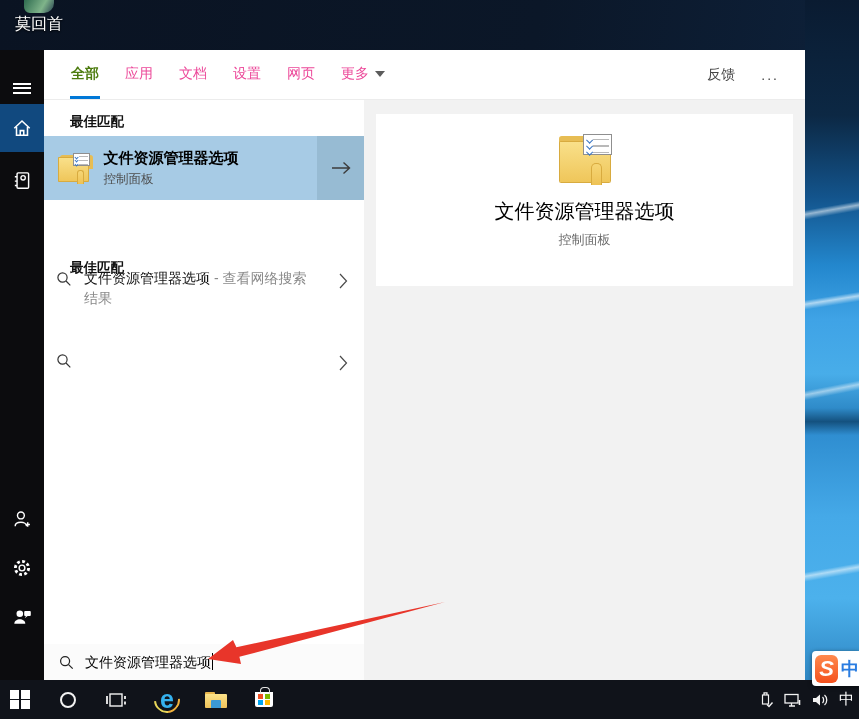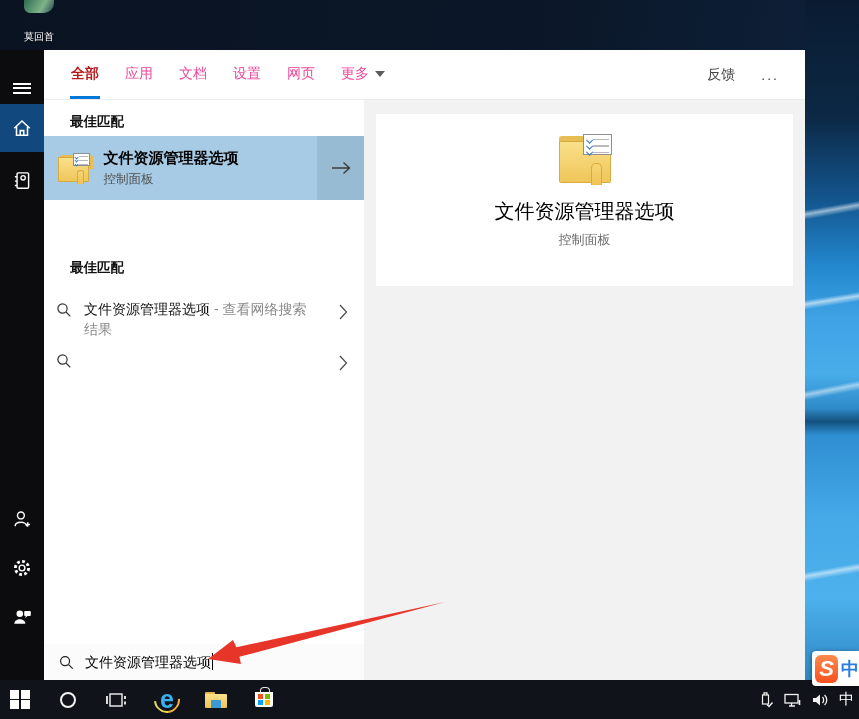--- a/index.html
+++ b/index.html
@@ -24,7 +24,7 @@
   .shortcut { position:absolute; left:8px; top:0; width:62px; text-align:center; z-index:2; }
   .shortcut-img { width:30px; height:13px; margin:0 auto;
     background:linear-gradient(120deg,#2e6b4f,#7fb48a 60%,#27404f); border-radius:0 0 10px 6px; }
-  .shortcut-label { margin-top:17px; font-size:10px; color:#fff; text-shadow:0 1px 2px #000; }
+  .shortcut-label { margin-top:1px; font-size:16px; color:#fff; text-shadow:0 1px 2px #000; }
 
   
   .panel { position:absolute; left:0; top:50px; width:805px; height:630px; z-index:3; }

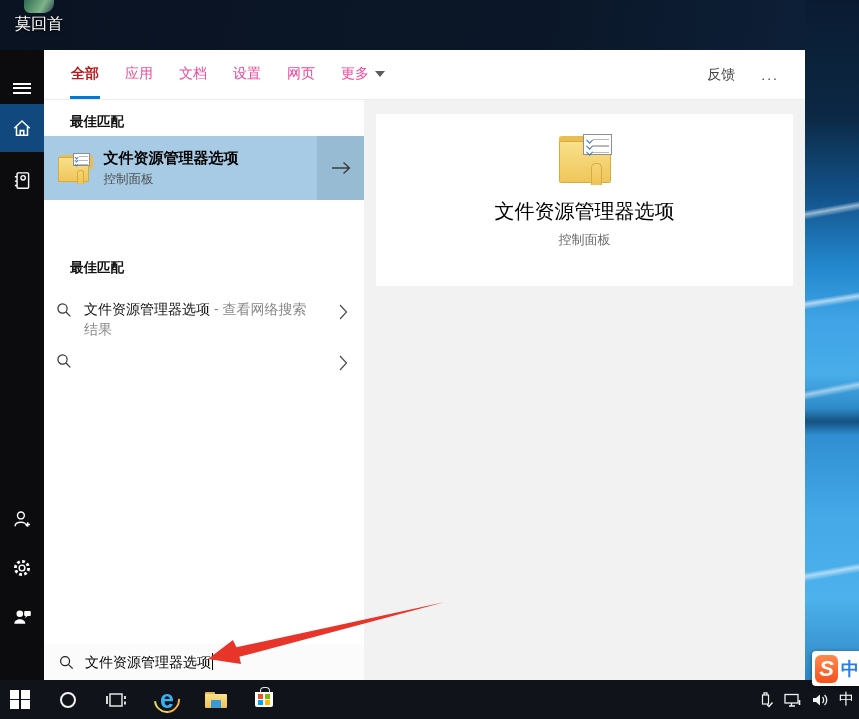--- a/index.html
+++ b/index.html
@@ -40,7 +40,7 @@
   .tabs { display:flex; padding-left:26px; }
   .tab { font-size:14px; color:#ec4899; line-height:47px; margin-right:24px; padding:0 1px;
     border-bottom:3px solid transparent; white-space:nowrap; }
-  .tab.active { color:#b91c1c; font-weight:bold; border-bottom-color:#0078d7; }
+  .tab.active { color:#4d7c0f; font-weight:bold; border-bottom-color:#0078d7; }
   .tri-down { display:inline-block; width:0; height:0; border-left:5px solid transparent;
     border-right:5px solid transparent; border-top:6px solid #5c5c5c; margin-left:6px; vertical-align:1px; }
   .tab-right { margin-left:auto; display:flex; align-items:center; gap:26px; padding-right:26px;

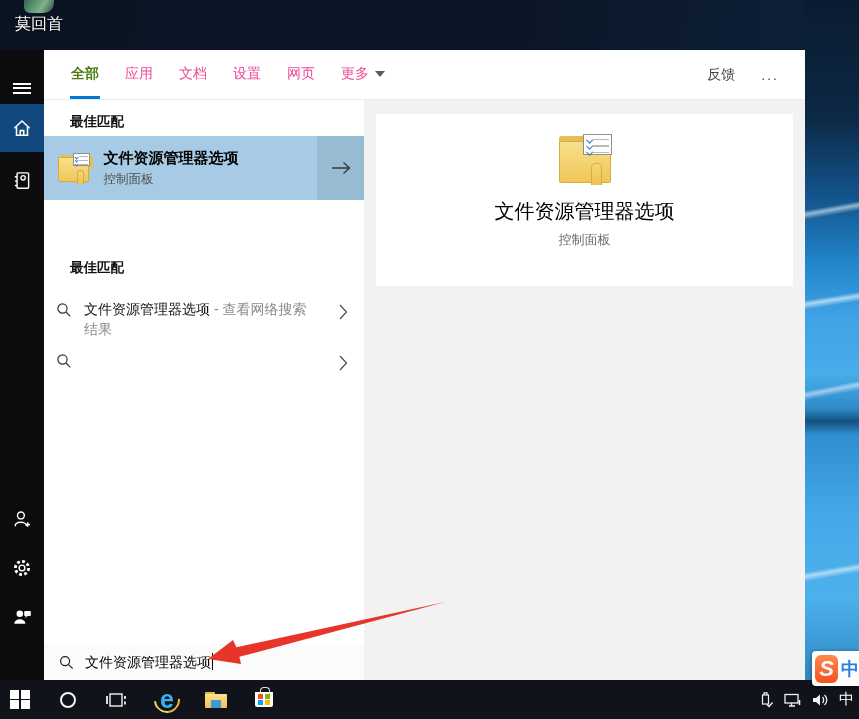--- a/index.html
+++ b/index.html
@@ -61,7 +61,7 @@
   .best-arrow { width:47px; background:#97bbd3; display:flex; align-items:center; justify-content:center; }
 
   .sugg { position:absolute; left:0; width:320px; display:flex; }
-  .sugg1 { top:199px; }
+  .sugg1 { top:168px; }
   .sugg2 { top:250px; }
   .sugg .mag { width:40px; flex:0 0 40px; display:flex; justify-content:center; padding-top:3px; }
   .sugg-text { width:232px; font-size:14px; color:#111; line-height:20px; }

